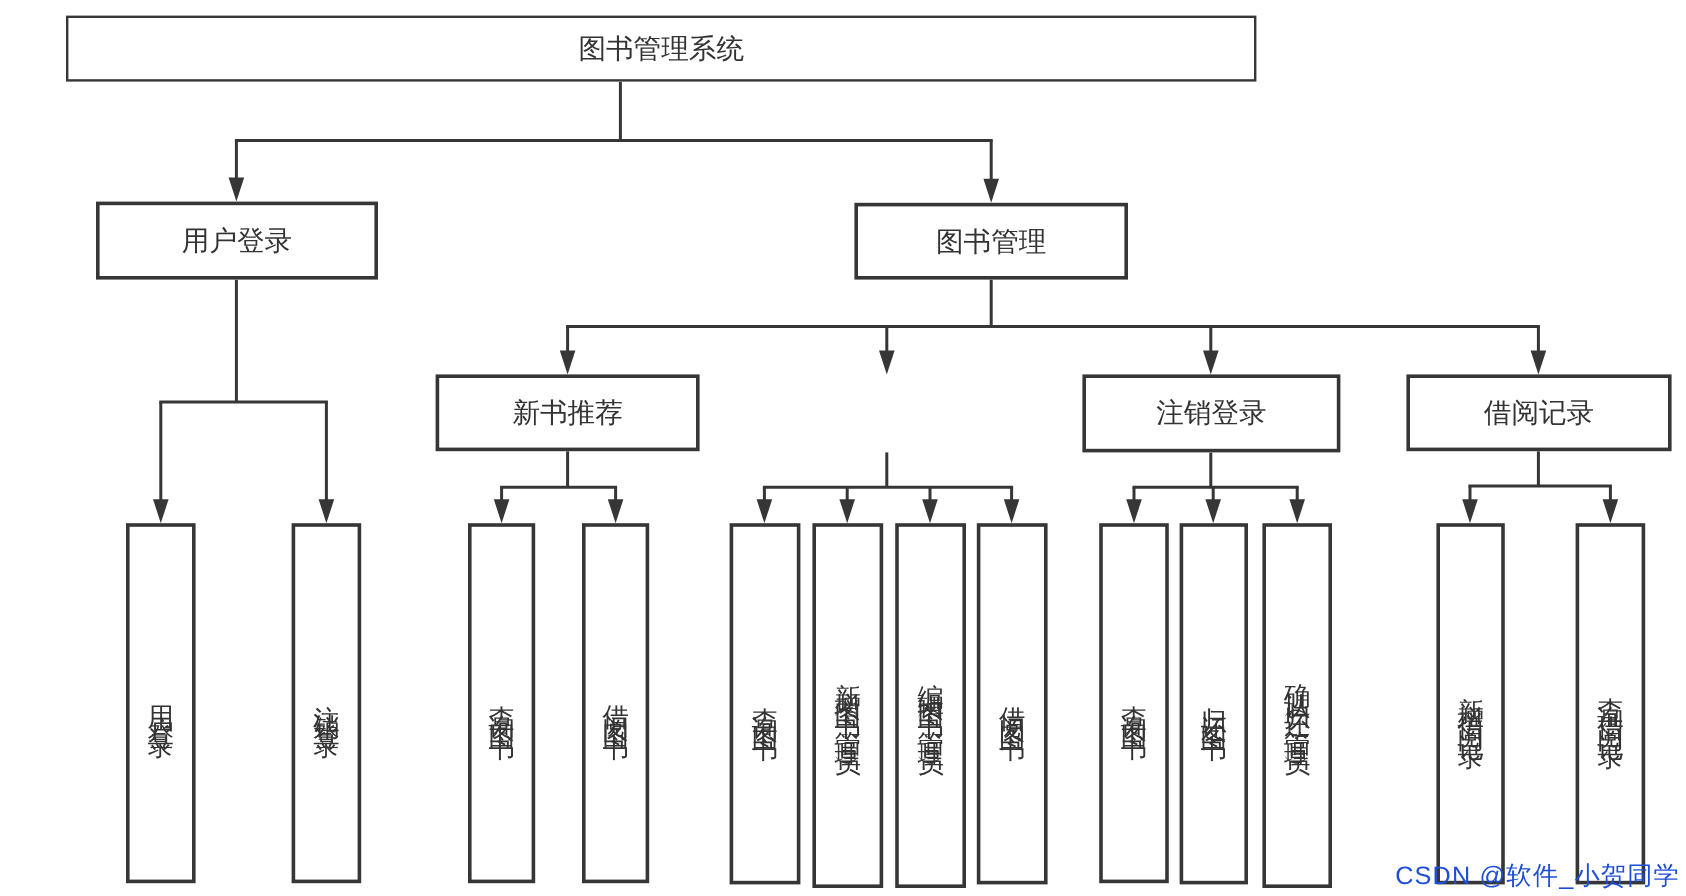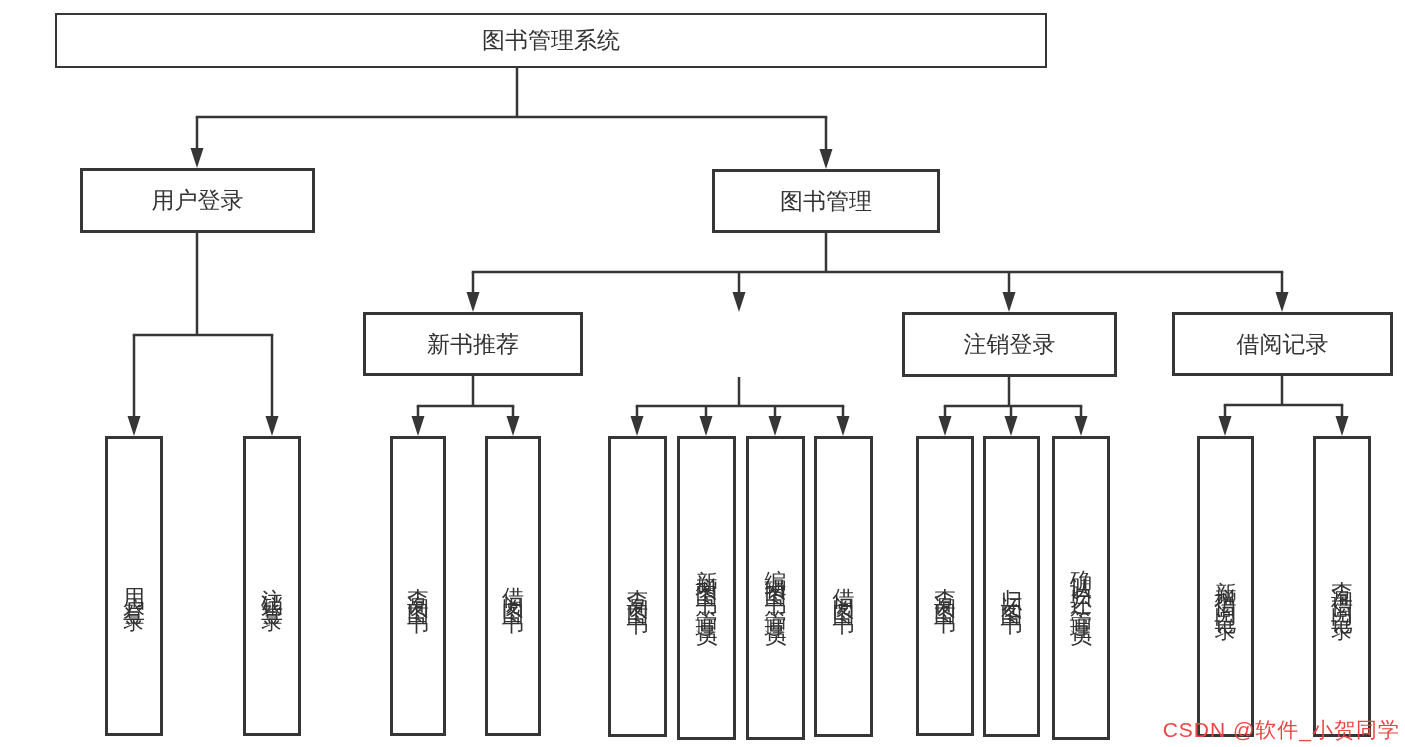--- a/index.html
+++ b/index.html
@@ -42,7 +42,7 @@
     position: absolute;
     right: 5px;
     bottom: 3px;
-    color: #ef4444;
+    color: #1d4ed8;
     font-size: 21px;
     letter-spacing: 1px;
     z-index: 5;

